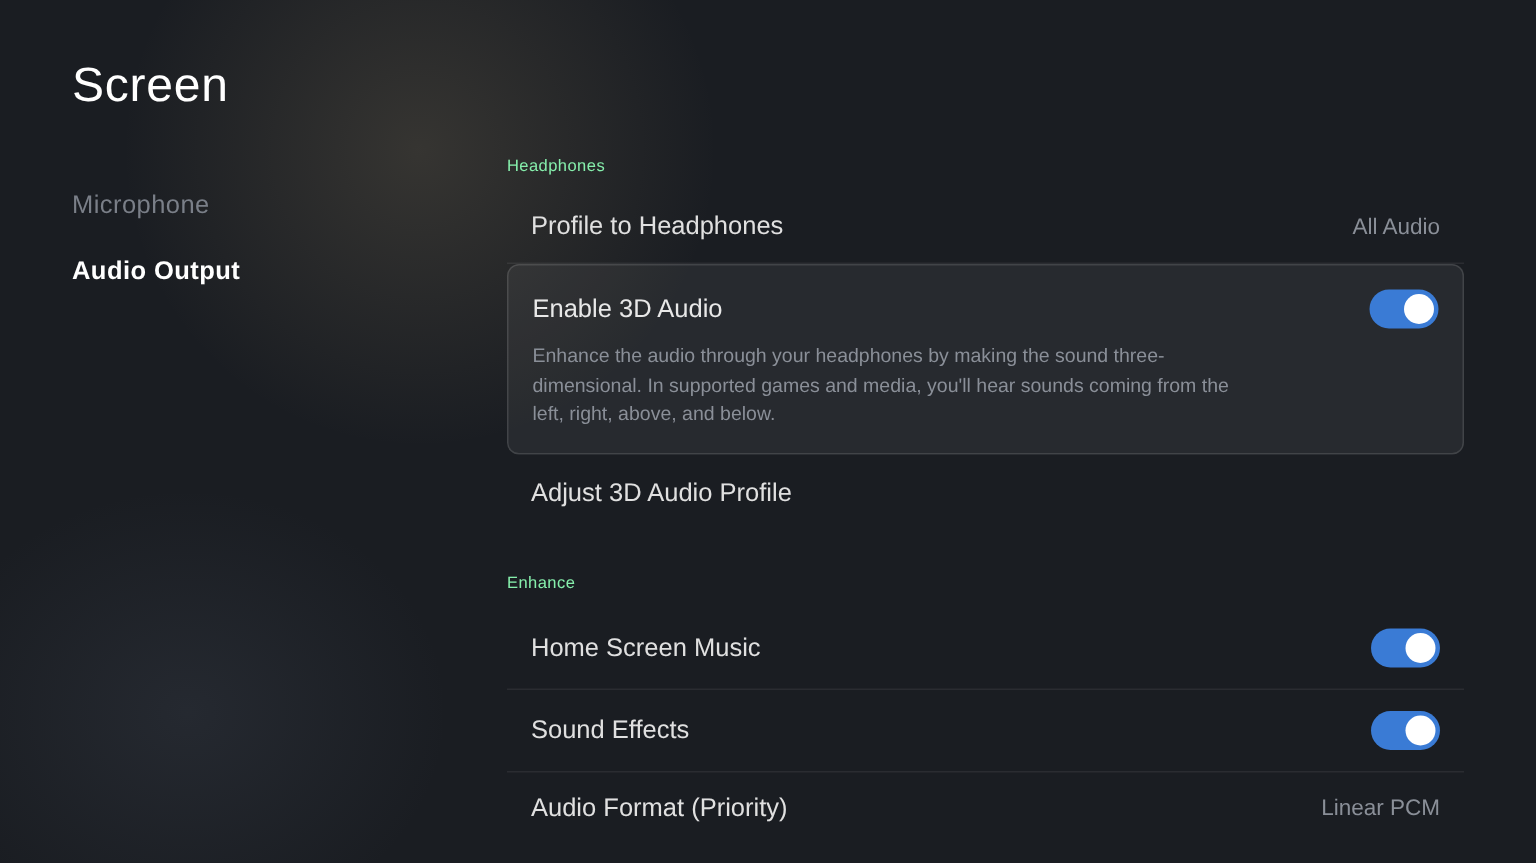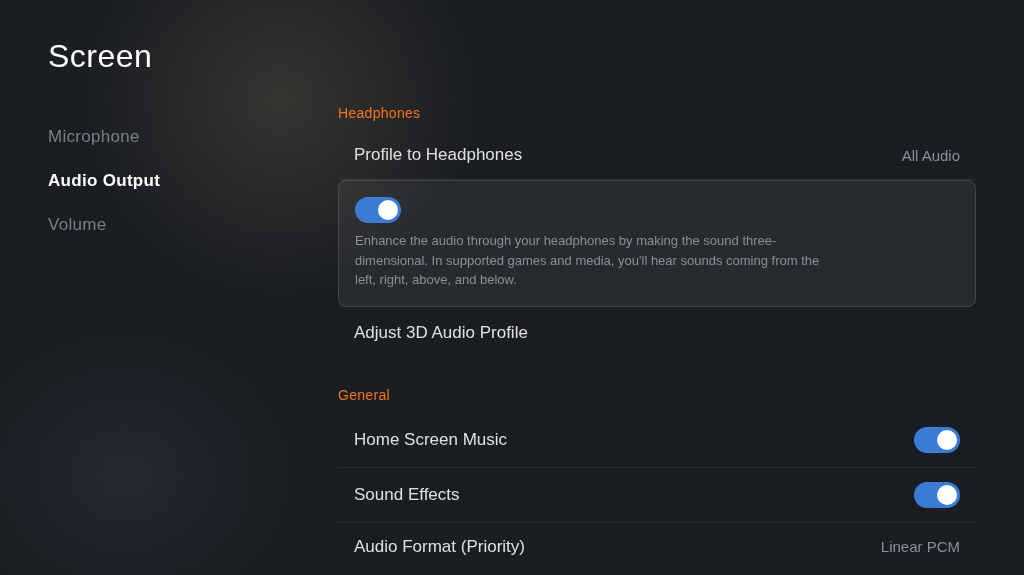--- a/index.html
+++ b/index.html
@@ -99,8 +99,8 @@
     }
 
     .section-label {
-      font-size: 14px;
-      color: #f97316;
+      font-size: 11px;
+      color: #86efac;
       margin-bottom: 10px;
       letter-spacing: 0.3px;
     }

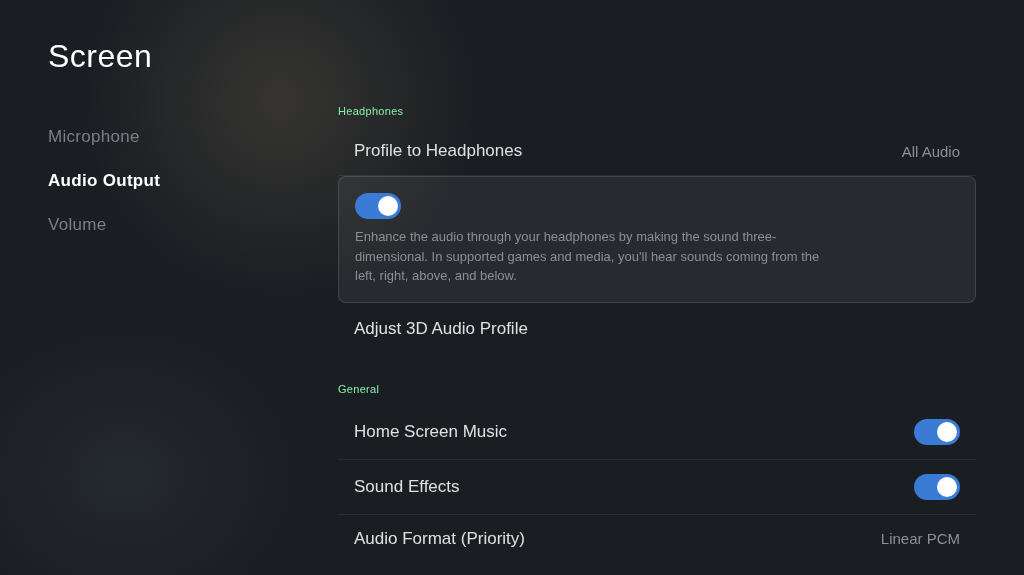--- a/index.html
+++ b/index.html
@@ -254,6 +254,7 @@
 
         <div class="audio-3d-card">
           <div class="audio-3d-header">
+            <span class="audio-3d-title">Enable 3D Audio</span>
             <div class="toggle">
               <div class="toggle-track">
                 <div class="toggle-thumb"></div>

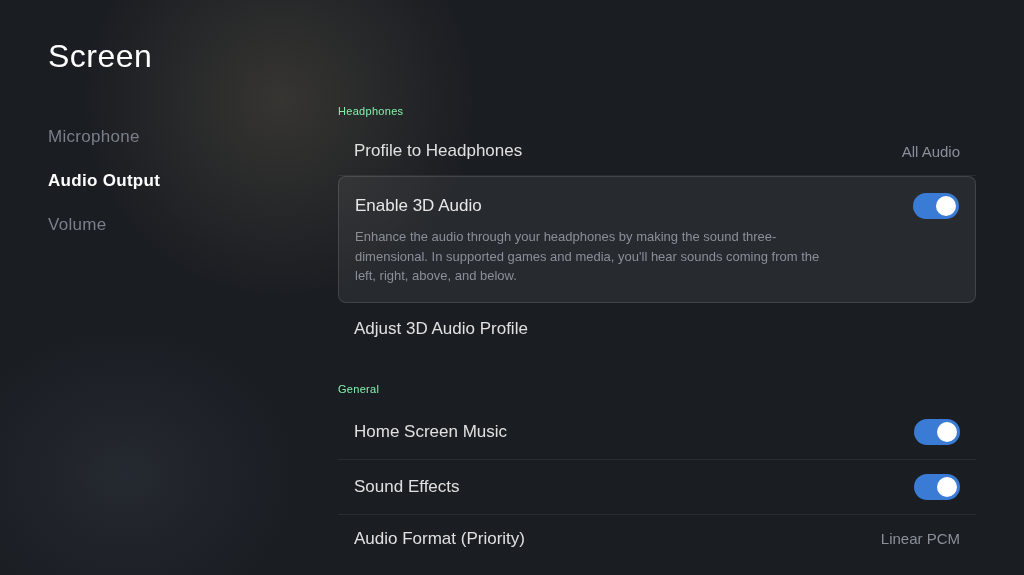--- a/index.html
+++ b/index.html
@@ -236,9 +236,6 @@
       </div>
       <div class="sidebar-item active">
         <span>Audio Output</span>
-      </div>
-      <div class="sidebar-item inactive">
-        <span>Volume</span>
       </div>
     </nav>
 

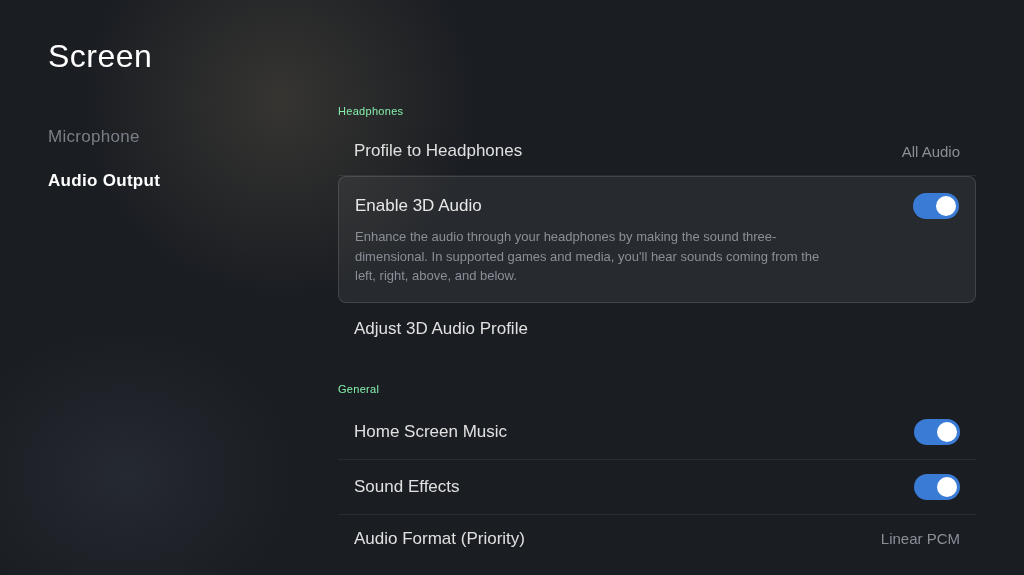--- a/index.html
+++ b/index.html
@@ -267,7 +267,7 @@
       </div>
 
       <div class="general-section">
-        <div class="section-label">General</div>
+        <div class="section-label">Enhance</div>
 
         <div class="general-rows">
 

